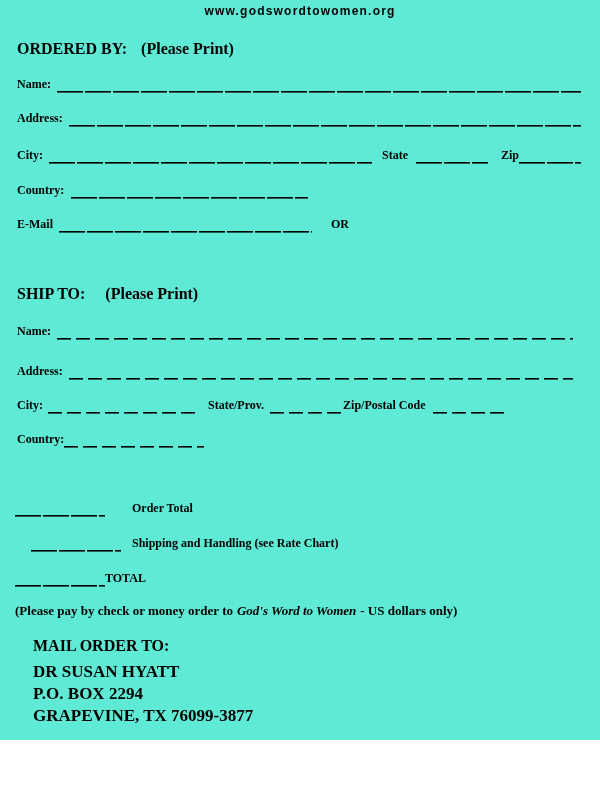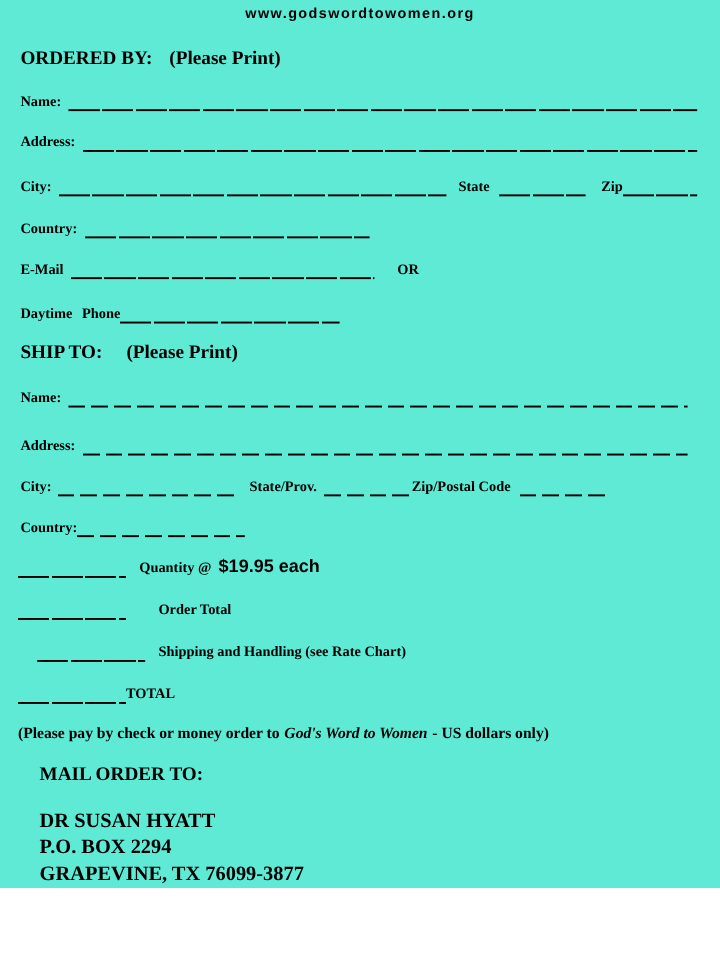--- a/index.html
+++ b/index.html
@@ -75,10 +75,6 @@
     <span class="lbl" style="margin-left:19px;">OR</span>
   </div>
 
-  <div class="row" style="top:252px;left:17px;">
-    <span class="lbl" style="word-spacing:5px;">Daytime Phone</span>
-    <span class="fill solid" style="width:183px;"></span>
-  </div>
 
   <div class="row" style="top:285px;left:17px;">
     <span class="sec-title">SHIP TO:</span>

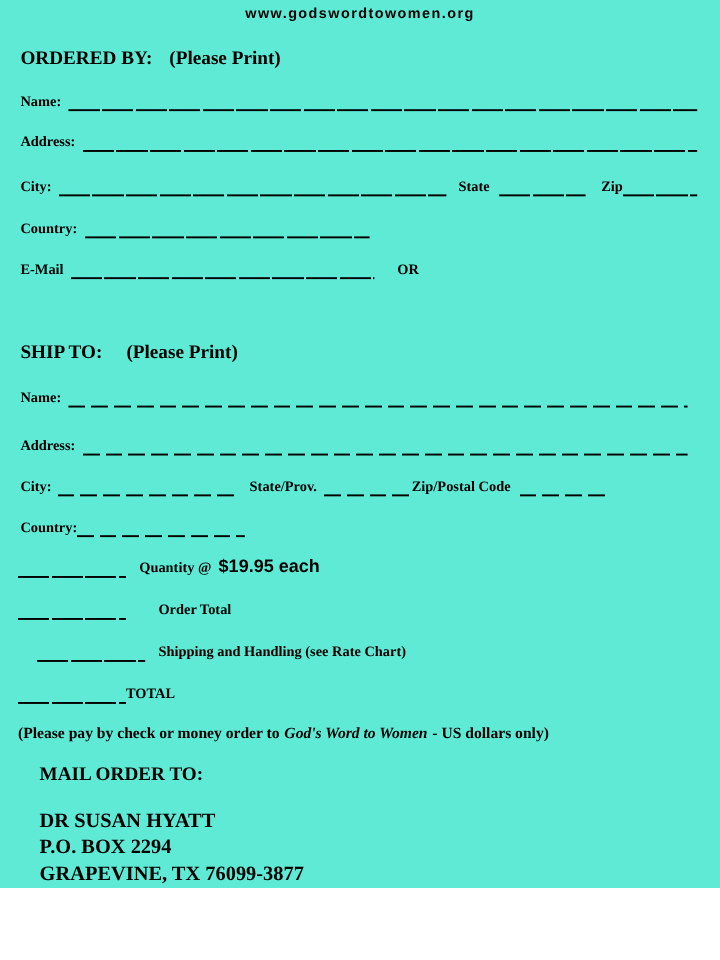--- a/index.html
+++ b/index.html
@@ -105,11 +105,6 @@
     <span class="fill dashed" style="width:140px;"></span>
   </div>
 
-  <div class="row" style="top:464px;left:15px;">
-    <span class="fill solid" style="width:90px;"></span>
-    <span class="lbl" style="margin-left:11px;">Quantity @</span>
-    <span class="price" style="margin-left:6px;">$19.95 each</span>
-  </div>
 
   <div class="row" style="top:499px;left:15px;">
     <span class="fill solid" style="width:90px;"></span>

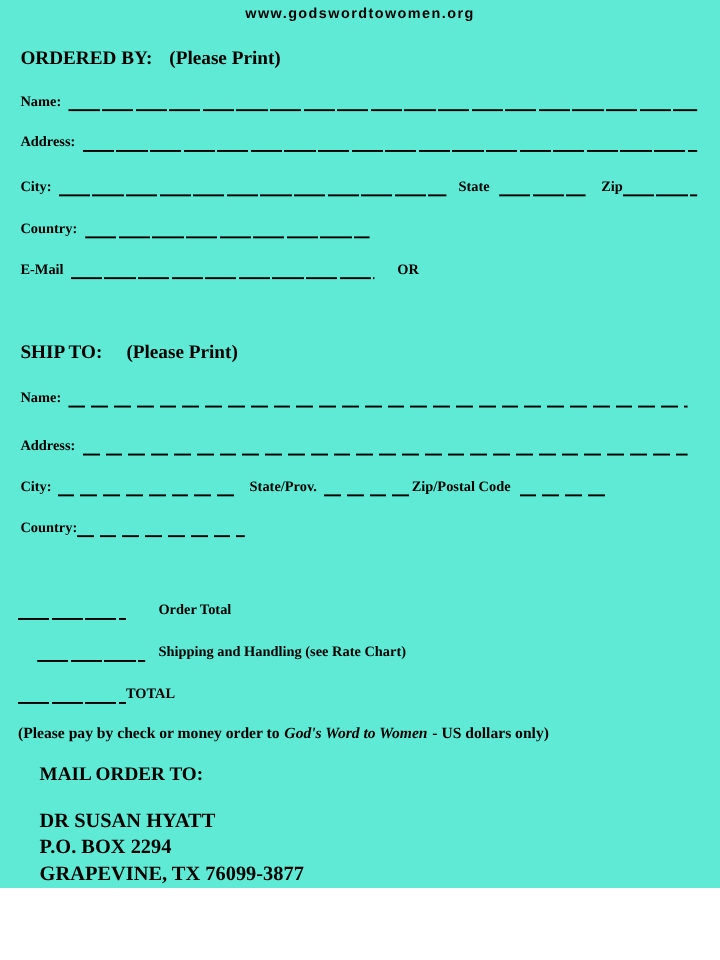--- a/index.html
+++ b/index.html
@@ -127,7 +127,7 @@
 
   <div class="mail-block" style="position:absolute;left:33px;top:637px;">
     <span class="sec-title" style="display:block;">MAIL ORDER TO:</span>
-    <span class="addr" style="display:block;margin-top:18px;">DR SUSAN HYATT</span>
+    <span class="addr" style="display:block;margin-top:6px;">DR SUSAN HYATT</span>
     <span class="addr" style="display:block;">P.O. BOX 2294</span>
     <span class="addr" style="display:block;">GRAPEVINE, TX 76099-3877</span>
     <span class="lbl" style="display:block;margin-top:13px;">E-Mail:</span>

